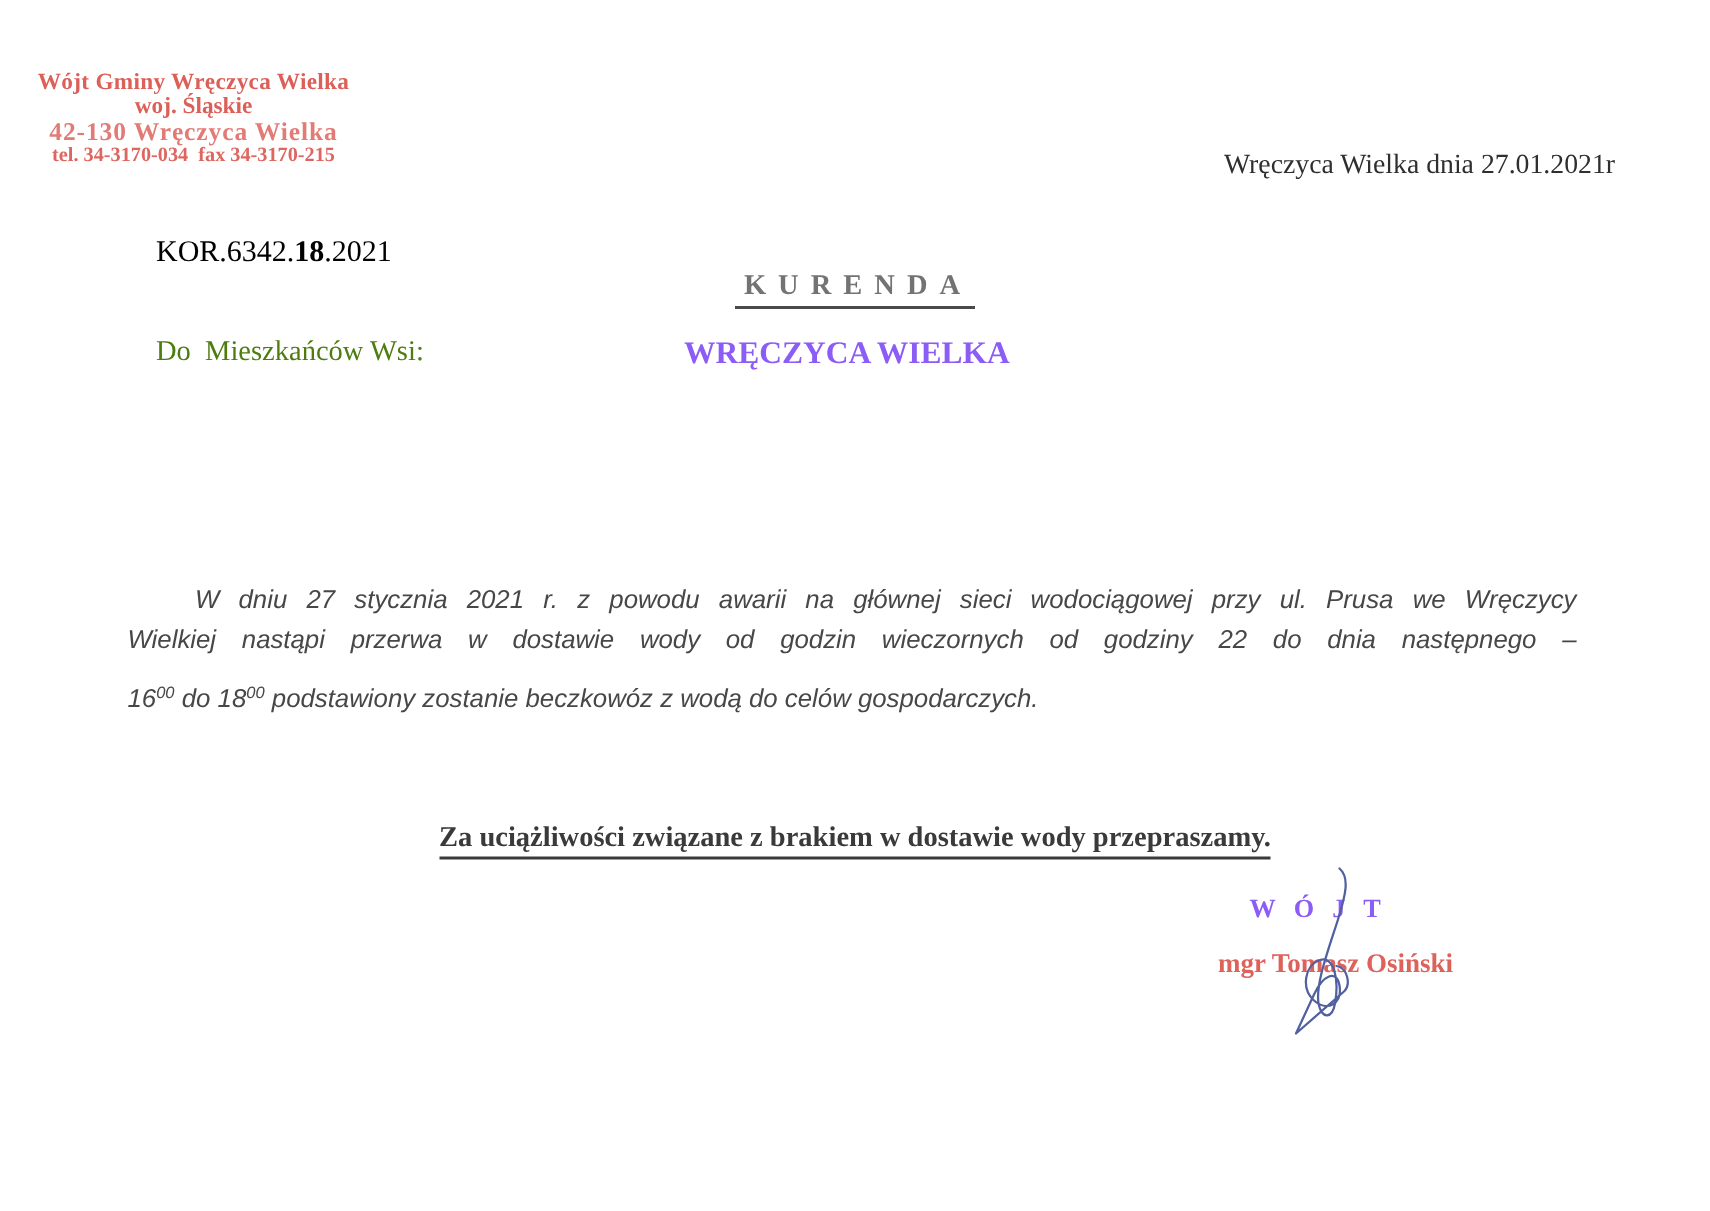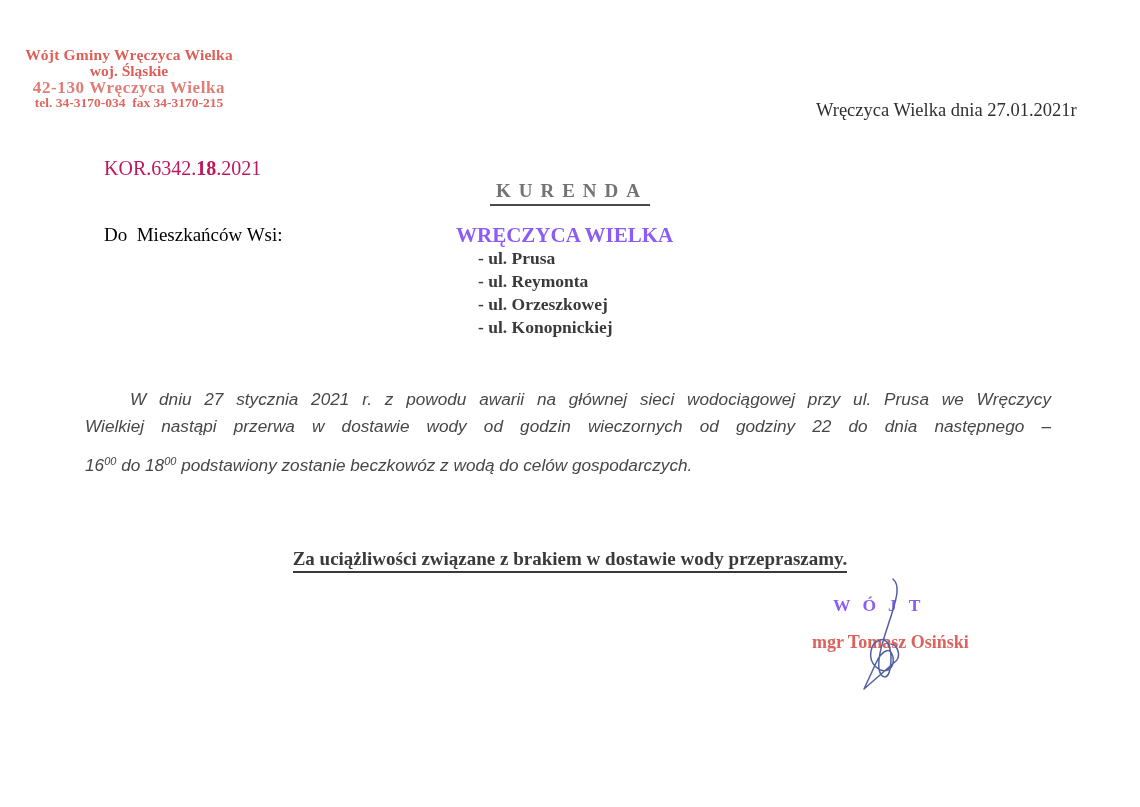--- a/index.html
+++ b/index.html
@@ -16,7 +16,7 @@
 
   .date-line{position:absolute;left:816px;top:100px;font-size:18.5px;color:#2f2f2f;}
 
-  .ref{position:absolute;left:104px;top:157px;font-size:20px;color:#be185d;text-align:right;}
+  .ref{position:absolute;left:104px;top:157px;font-size:20px;color:#000000;text-align:right;}
   .ref .b{font-weight:bold;}
 
   .title-wrap{position:absolute;left:0;top:180px;width:1140px;text-align:center;}

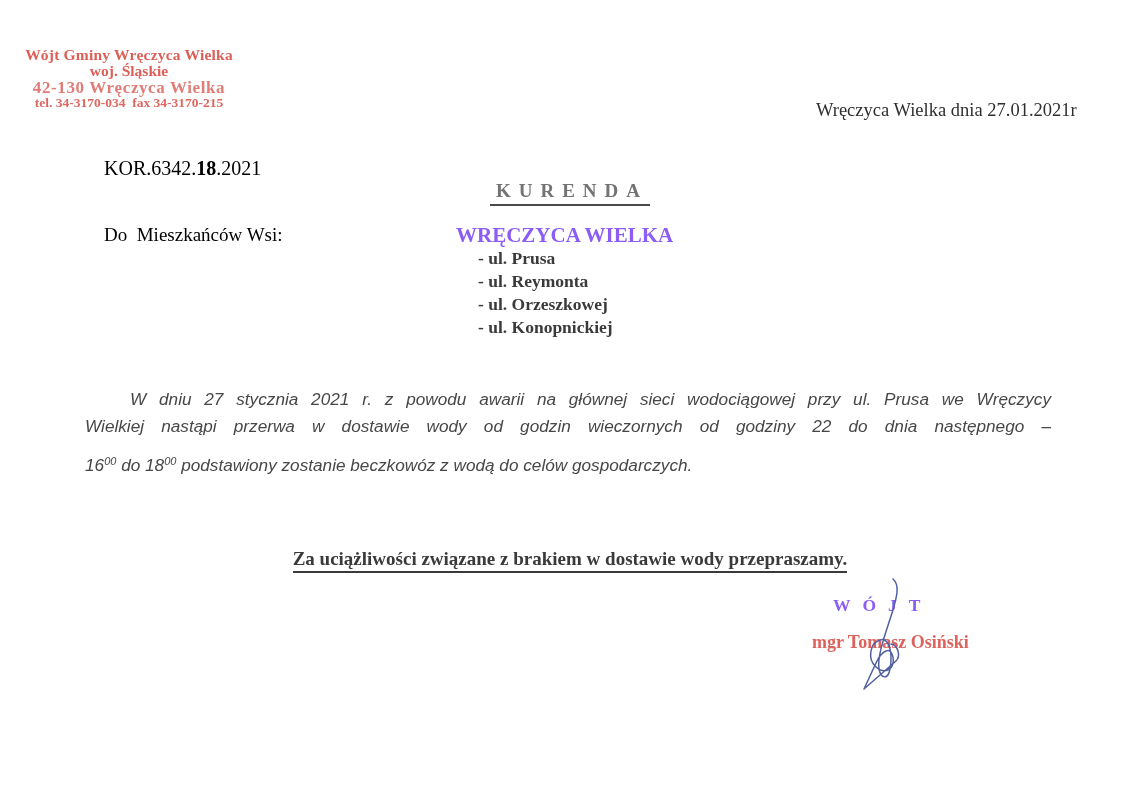--- a/index.html
+++ b/index.html
@@ -23,7 +23,7 @@
   .doc-title{display:inline-block;font-size:19px;font-weight:bold;letter-spacing:8px;
              color:#737373;border-bottom:2.5px solid #4a4a4a;padding:0 2px 2px 6px;}
 
-  .recip-label{position:absolute;left:104px;top:224px;font-size:19px;color:#000000;white-space:pre;}
+  .recip-label{position:absolute;left:104px;top:224px;font-size:19px;color:#4d7c0f;white-space:pre;}
   .village{position:absolute;left:456px;top:223px;font-size:21px;font-weight:bold;color:#8b5cf6;}
   .streets{position:absolute;left:478px;top:247px;font-size:17.5px;font-weight:bold;
            color:#3a3a3a;line-height:23px;}

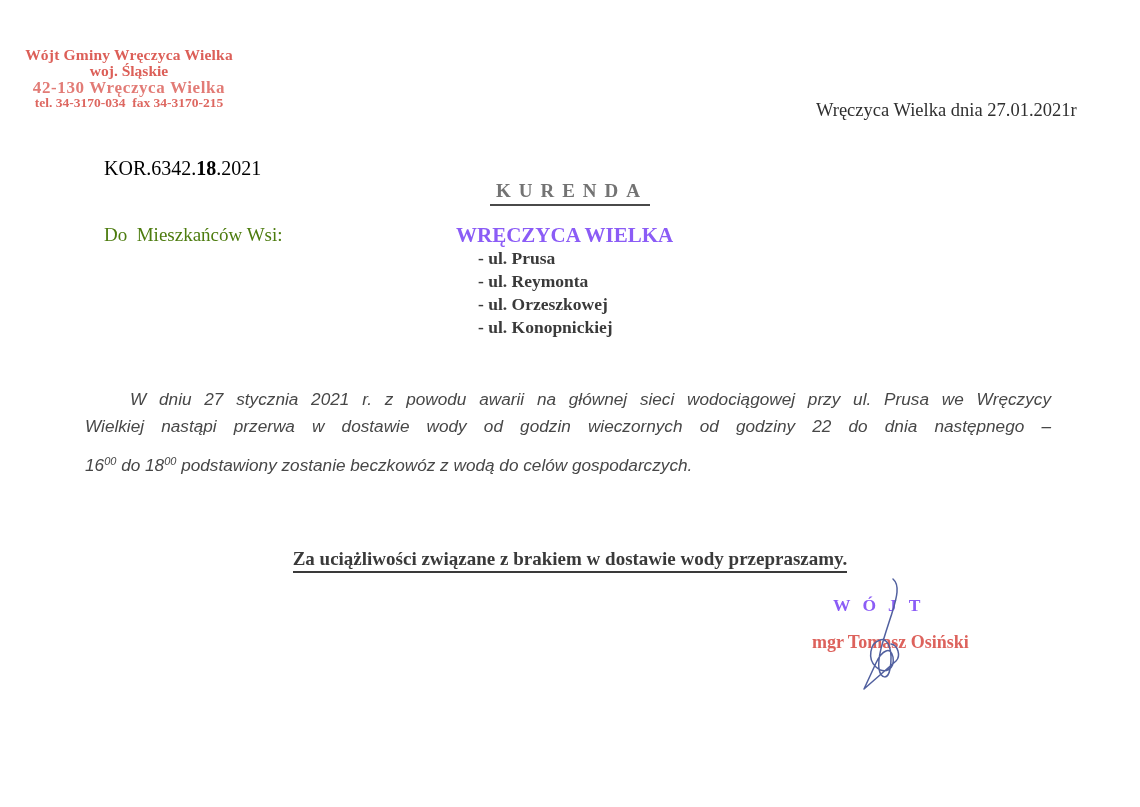--- a/index.html
+++ b/index.html
@@ -70,12 +70,6 @@
 
   <div class="recip-label">Do  Mieszkańców Wsi:</div>
   <div class="village">WRĘCZYCA WIELKA</div>
-  <div class="streets">
-    <div>- ul. Prusa</div>
-    <div>- ul. Reymonta</div>
-    <div>- ul. Orzeszkowej</div>
-    <div>- ul. Konopnickiej</div>
-  </div>
 
   <div class="bodytext">
     <div class="p1">

